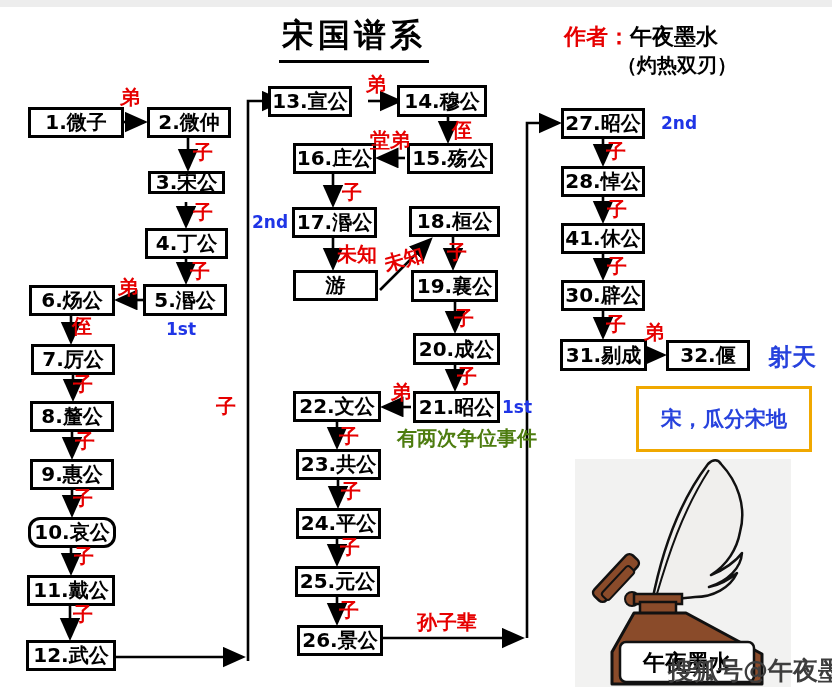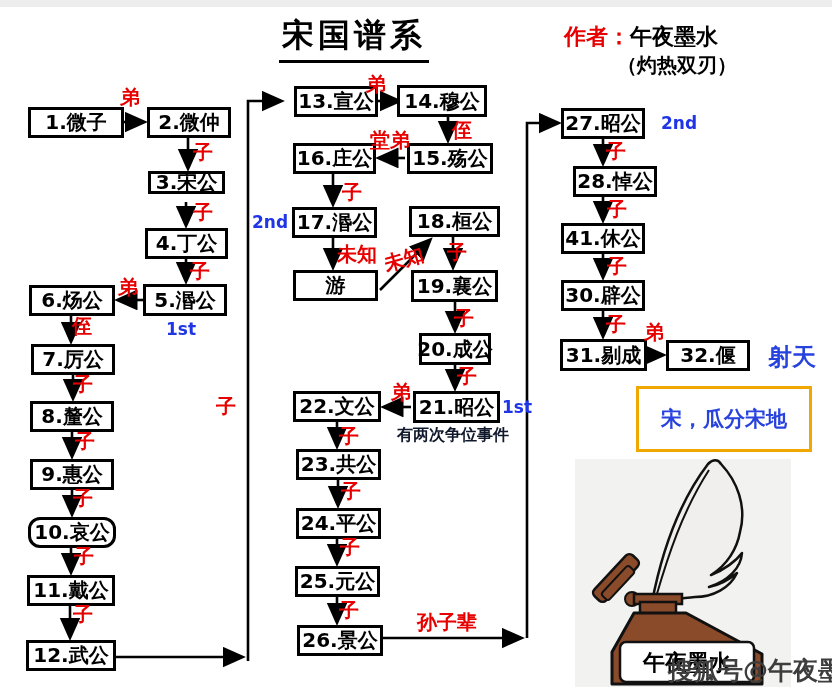--- a/index.html
+++ b/index.html
@@ -99,7 +99,7 @@
     <div class="box" style="left: 28px; top: 517px; width: 88px; height: 31px; border-radius: 12px;">10.哀公</div>
     <div class="box" style="left: 27px; top: 575px; width: 88px; height: 31px;">11.戴公</div>
     <div class="box" style="left: 26px; top: 640px; width: 90px; height: 31px;">12.武公</div>
-    <div class="box" style="left: 294px; top: 86px; width: 84px; height: 31px;">13.宣公</div>
+    <div class="box" style="left: 268px; top: 86px; width: 84px; height: 31px;">13.宣公</div>
     <div class="box" style="left: 397px; top: 85px; width: 90px; height: 32px;">14.穆公</div>
     <div class="box" style="left: 407px; top: 143px; width: 86px; height: 31px;">15.殇公</div>
     <div class="box" style="left: 293px; top: 143px; width: 83px; height: 31px;">16.庄公</div>

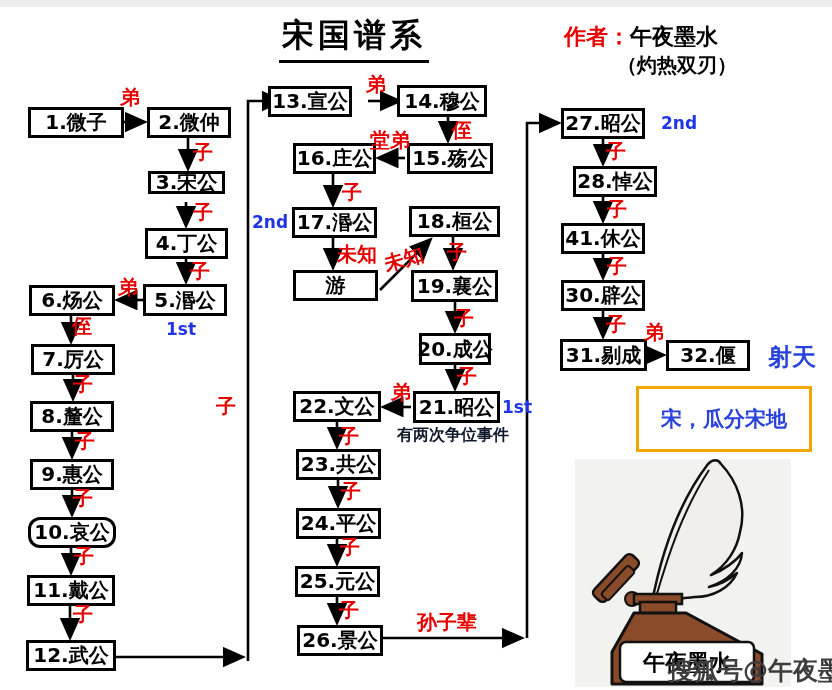--- a/index.html
+++ b/index.html
@@ -115,7 +115,7 @@
     <div class="box" style="left: 295px; top: 566px; width: 85px; height: 31px;">25.元公</div>
     <div class="box" style="left: 297px; top: 625px; width: 86px; height: 31px;">26.景公</div>
     <div class="box" style="left: 561px; top: 108px; width: 84px; height: 31px;">27.昭公</div>
-    <div class="box" style="left: 561px; top: 166px; width: 84px; height: 31px; margin-left: 12px;">28.悼公</div>
+    <div class="box" style="left: 561px; top: 166px; width: 84px; height: 31px;">28.悼公</div>
     <div class="box" style="left: 561px; top: 223px; width: 84px; height: 31px;">41.休公</div>
     <div class="box" style="left: 561px; top: 280px; width: 84px; height: 31px;">30.辟公</div>
     <div class="box" style="left: 560px; top: 339px; width: 87px; height: 32px;">31.剔成</div>

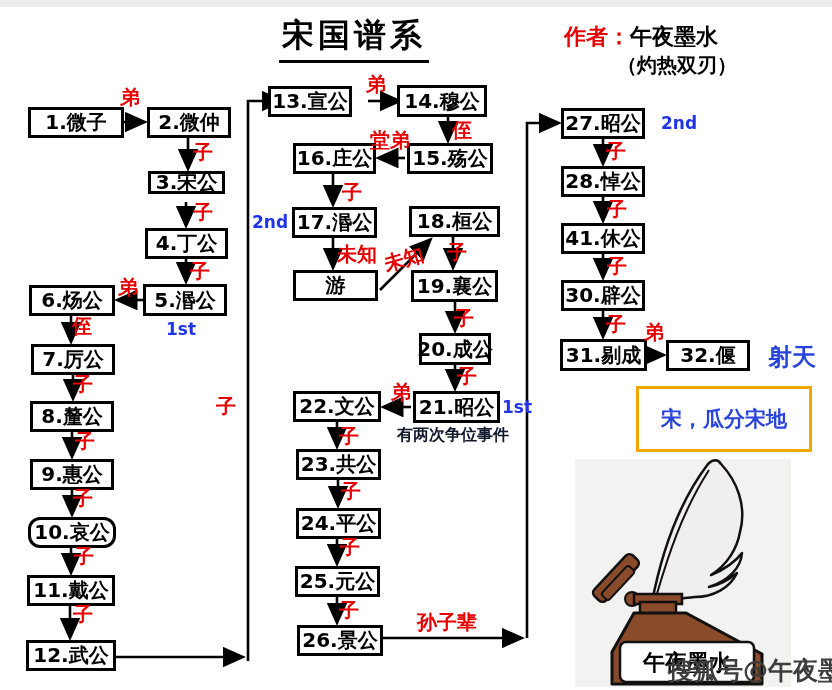--- a/index.html
+++ b/index.html
@@ -107,7 +107,7 @@
     <div class="box" style="left: 409px; top: 206px; width: 91px; height: 31px;">18.桓公</div>
     <div class="box" style="left: 293px; top: 270px; width: 85px; height: 31px;">游</div>
     <div class="box" style="left: 411px; top: 270px; width: 87px; height: 32px;">19.襄公</div>
-    <div class="box" style="left: 413px; top: 333px; width: 72px; height: 32px; margin-left: 6px;">20.成公</div>
+    <div class="box" style="left: 413px; top: 333px; width: 87px; height: 32px;">20.成公</div>
     <div class="box" style="left: 413px; top: 391px; width: 87px; height: 32px;">21.昭公</div>
     <div class="box" style="left: 293px; top: 391px; width: 88px; height: 31px;">22.文公</div>
     <div class="box" style="left: 296px; top: 449px; width: 85px; height: 31px;">23.共公</div>

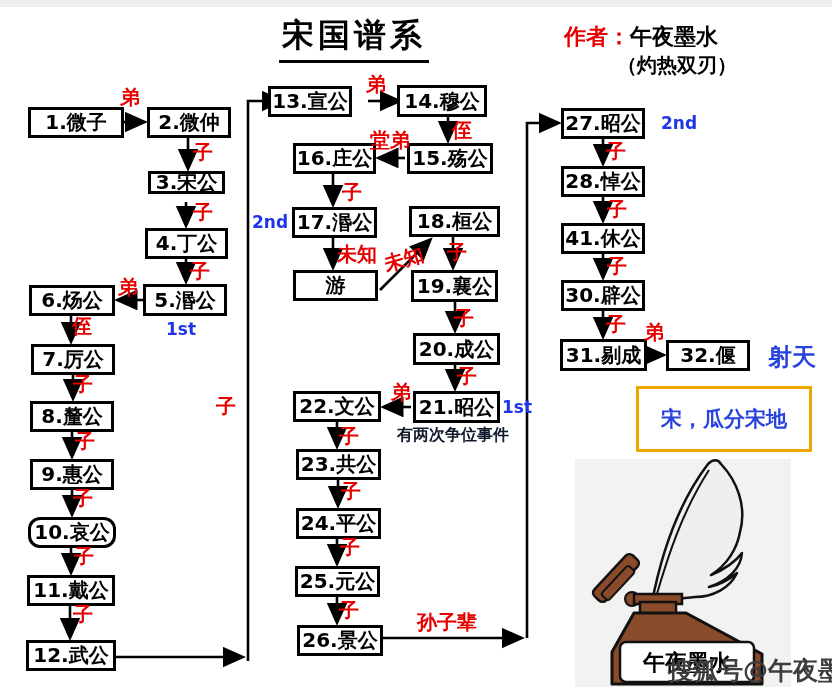--- a/index.html
+++ b/index.html
@@ -21,8 +21,8 @@
   .ordinal{position:absolute;color:#1f35e6;font-weight:bold;font-size:17px;white-space:nowrap;z-index:4;}
   .blue-kai{position:absolute;color:#2742dd;font-family:"DejaVu Serif","Liberation Serif",serif;
        font-weight:bold;font-size:24px;white-space:nowrap;z-index:4;}
-  .orange-kai{position:absolute;color:#0f172a;font-family:"DejaVu Serif","Liberation Serif",serif;
-       font-weight:bold;font-size:16px;white-space:nowrap;z-index:4;text-align:center;}
+  .orange-kai{position:absolute;color:#4d7c0f;font-family:"DejaVu Serif","Liberation Serif",serif;
+       font-weight:bold;font-size:20px;white-space:nowrap;z-index:4;text-align:center;}
   #edges-svg{position:absolute;left:0;top:0;z-index:2;}
   .summary-box{position:absolute;left:636px;top:386px;width:176px;height:66px;box-sizing:border-box;
        border:3px solid #f0a800;display:flex;flex-direction:column;align-items:center;justify-content:center;

